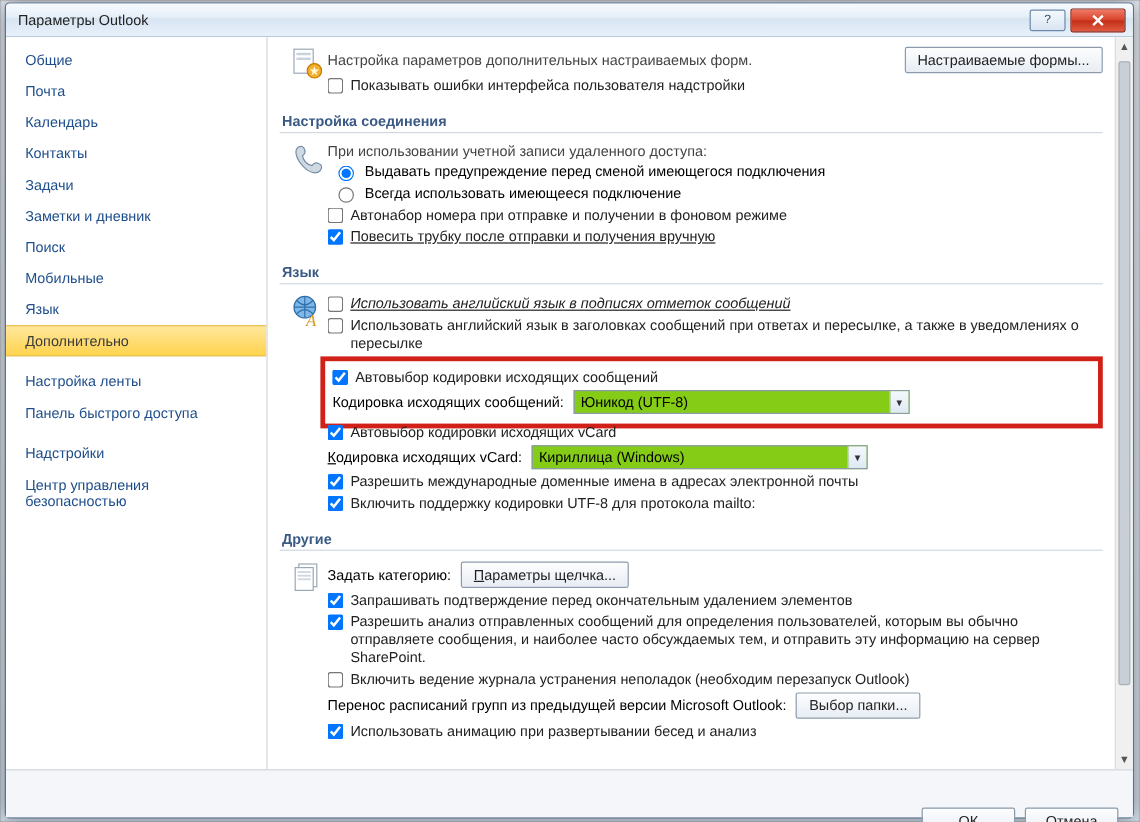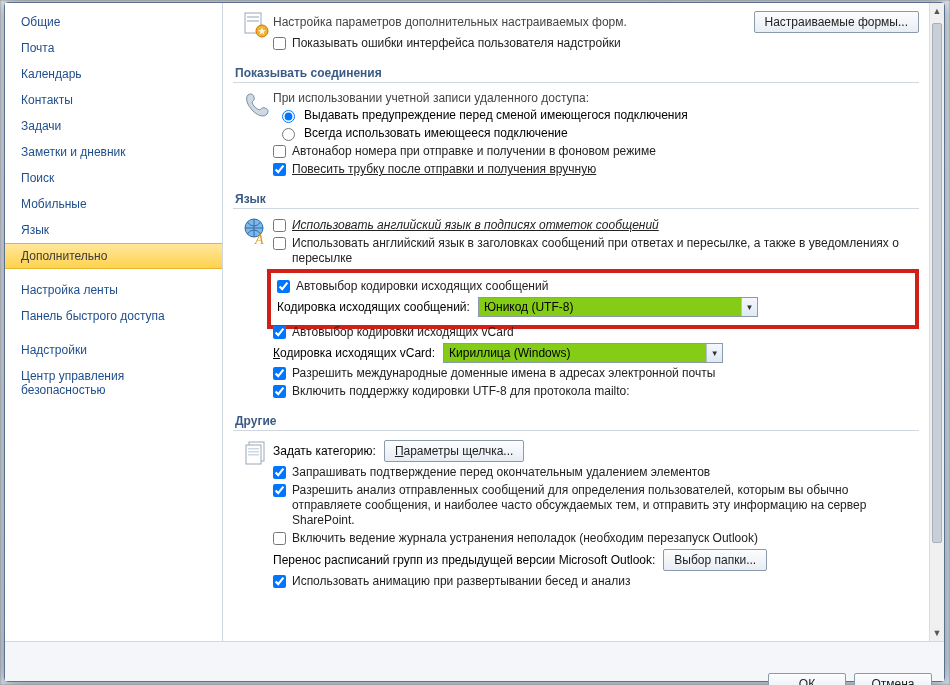--- a/index.html
+++ b/index.html
@@ -196,6 +196,15 @@
 
 <div class="dialog">
 
+  <div class="titlebar">
+    <span class="title">Параметры Outlook</span>
+    <div class="win-btn">?</div>
+    <div class="win-btn win-close">
+      <svg width="12" height="10" viewBox="0 0 12 10">
+          <path d="M2 1 L10 9 M10 1 L2 9" stroke="#fff" stroke-width="2"></path>
+        </svg>
+    </div>
+  </div>
 
   <div class="body">
 

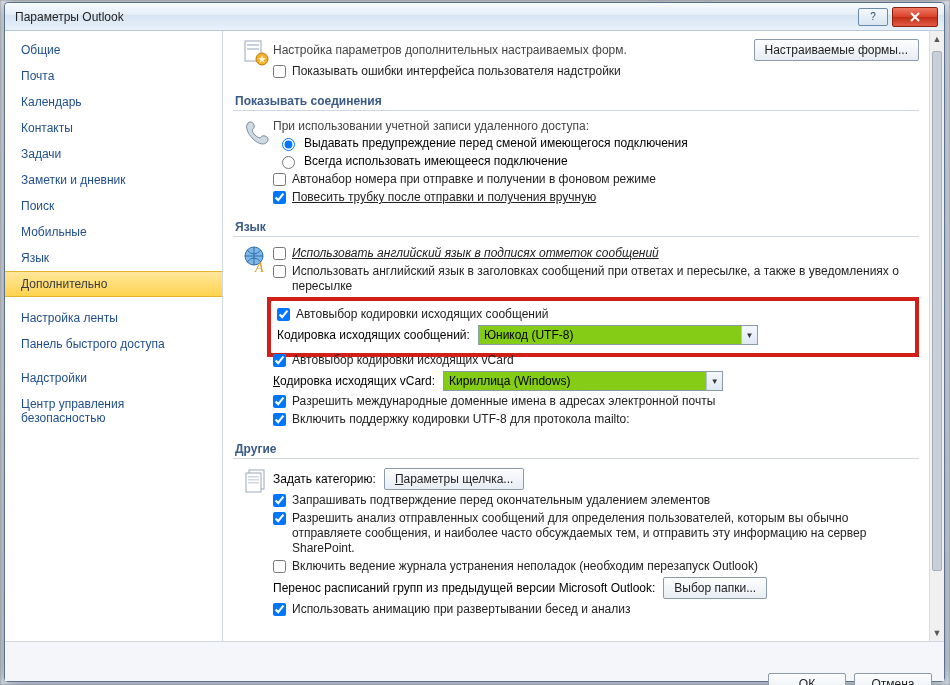--- a/index.html
+++ b/index.html
@@ -253,7 +253,7 @@
           </div>
         </div>
 
-        <div class="section-head">Показывать соединения</div>
+        <div class="section-head">Настройка соединения</div>
         <div class="row section-body">
           <div class="section-icon">
             <svg width="30" height="30" viewBox="0 0 30 30">

